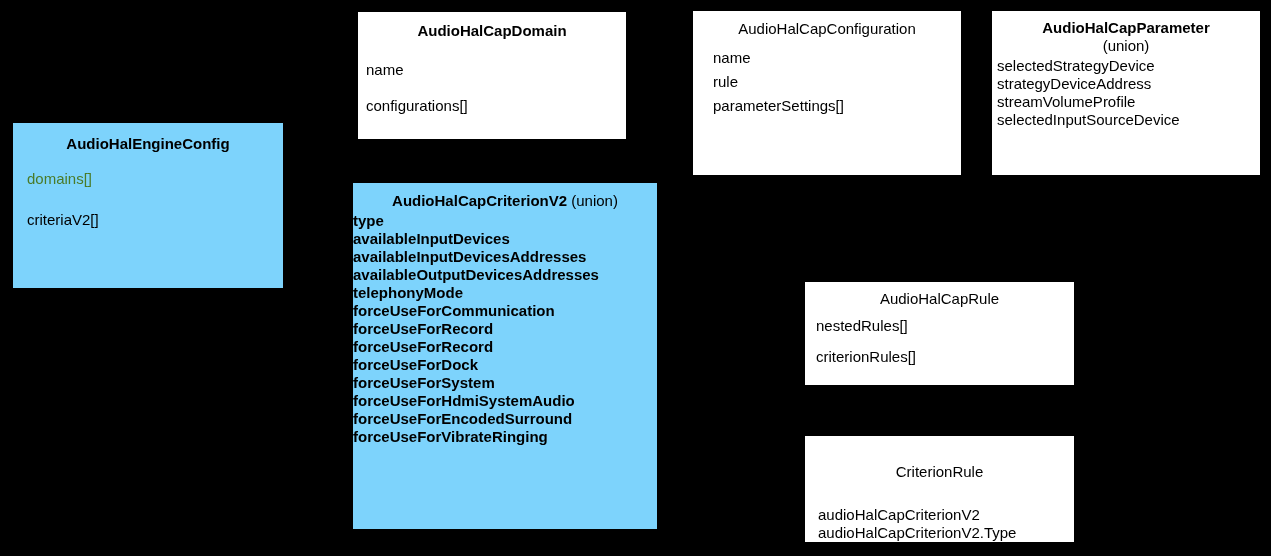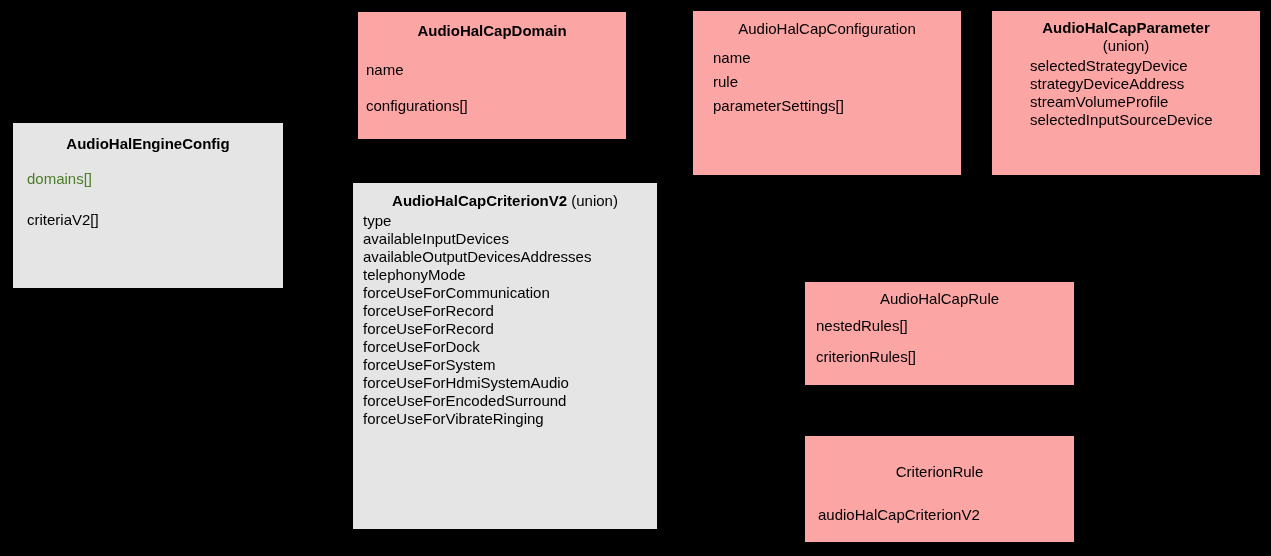--- a/index.html
+++ b/index.html
@@ -18,7 +18,7 @@
   .uml-box {
     position: absolute;
     box-sizing: border-box;
-    background: #fca5a5;
+    background: #ffffff;
     border: 1px solid #000000;
   }
   .uml-box.gray {

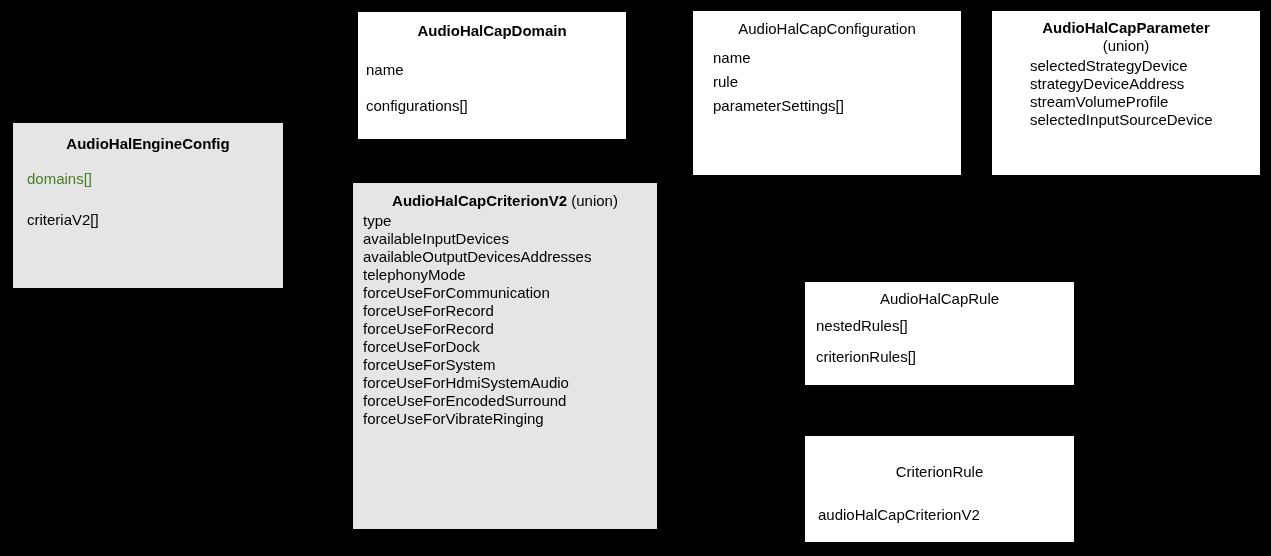--- a/index.html
+++ b/index.html
@@ -123,7 +123,7 @@
   <div class="uml-box" style="left:991px; top:10px; width:270px; height:166px;">
     <div class="box-title bold" style="margin-top:8px;">AudioHalCapParameter</div>
     <div class="box-subtitle">(union)</div>
-    <div style="padding-left:22px; padding-top:2px;margin-left:16px;">
+    <div style="padding-left:5px; padding-top:2px;">
       <div class="attr-list">selectedStrategyDevice</div>
       <div class="attr-list">strategyDeviceAddress</div>
       <div class="attr-list">streamVolumeProfile</div>

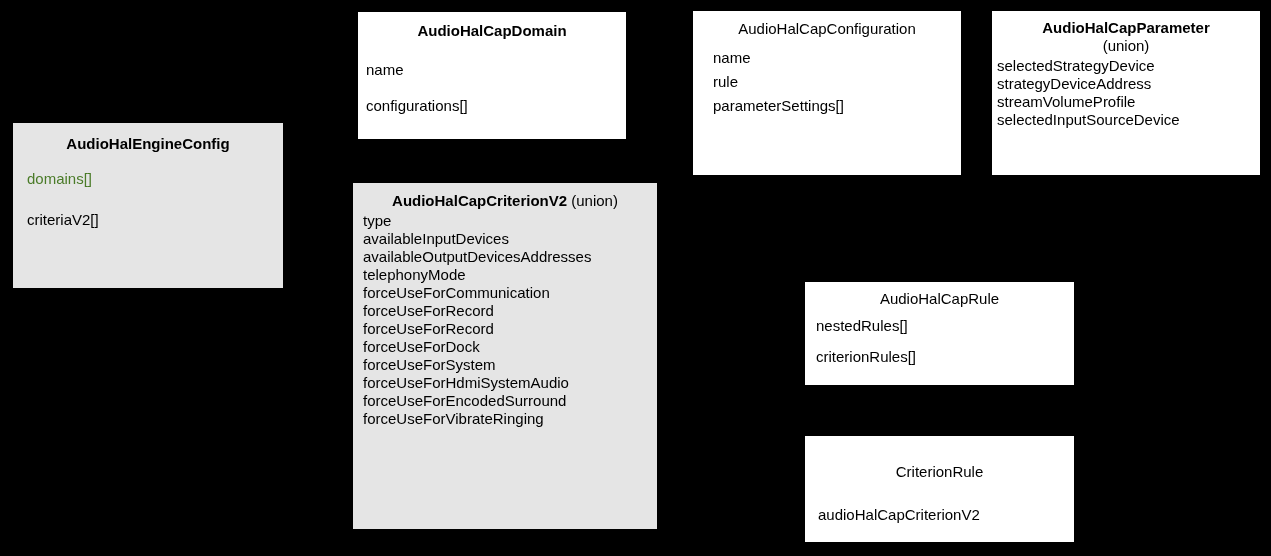--- a/index.html
+++ b/index.html
@@ -22,7 +22,7 @@
     border: 1px solid #000000;
   }
   .uml-box.gray {
-    background: #e5e5e5;
+    background: #7dd3fc;
   }
   .box-title {
     text-align: center;

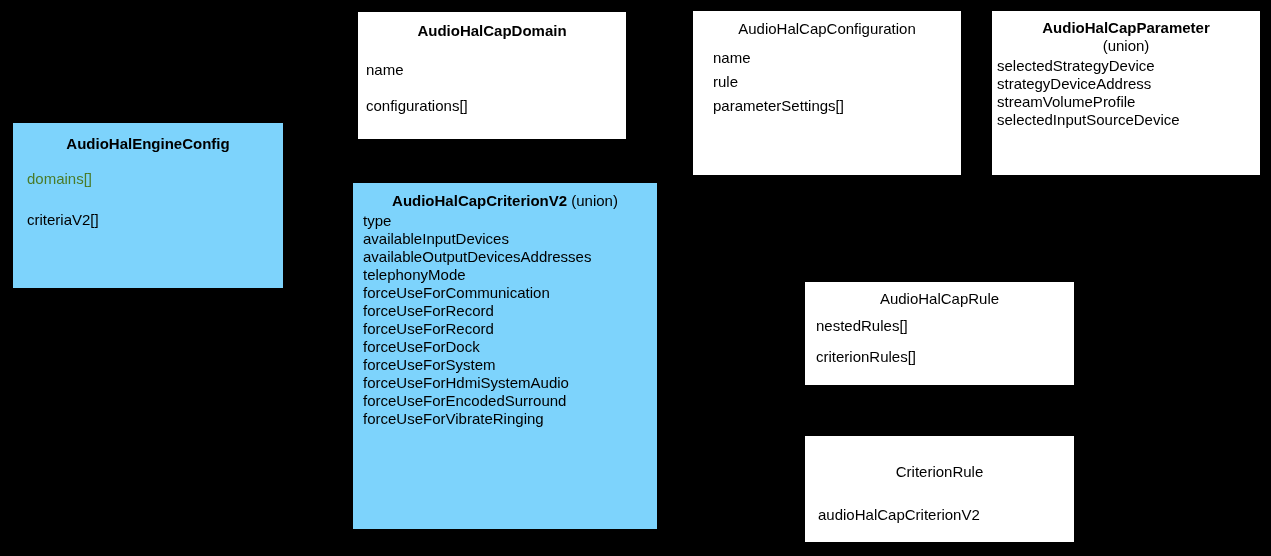--- a/index.html
+++ b/index.html
@@ -135,7 +135,7 @@
     <div class="box-title bold" style="margin-top:9px;">
       <span>AudioHalCapCriterionV2</span><span class="suffix"> (union)</span>
     </div>
-    <div style="padding-left:10px; padding-top:2px;">
+    <div style="padding-top:2px;font-weight:bold;">
       <div class="attr-list">type</div>
       <div class="attr-list">availableInputDevices</div>
       <div class="attr-list">availableOutputDevicesAddresses</div>

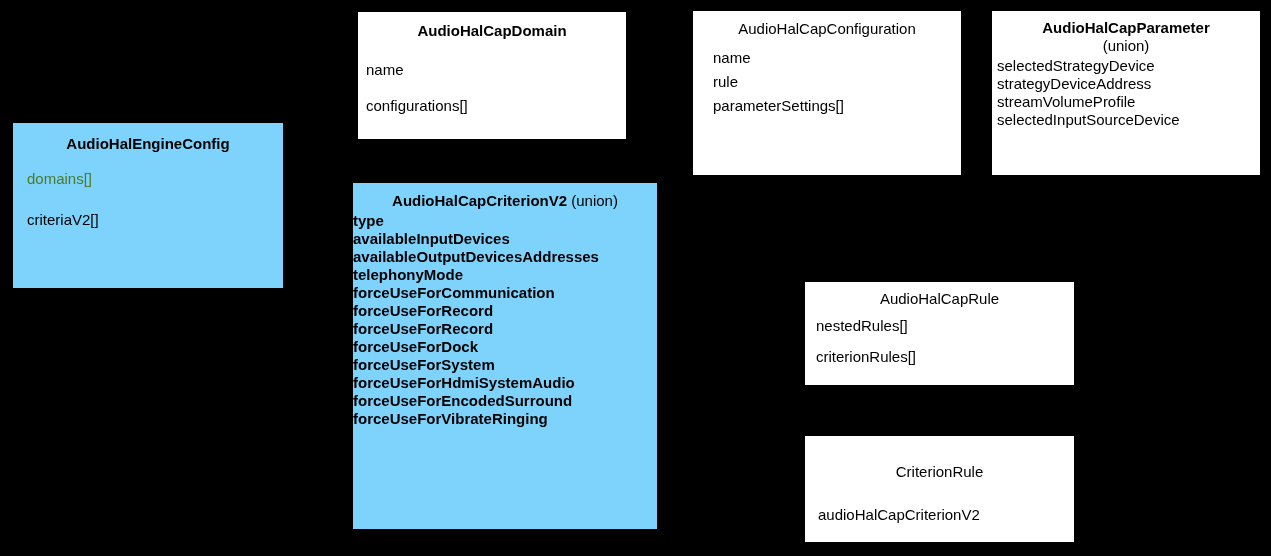--- a/index.html
+++ b/index.html
@@ -138,6 +138,7 @@
     <div style="padding-top:2px;font-weight:bold;">
       <div class="attr-list">type</div>
       <div class="attr-list">availableInputDevices</div>
+      <div class="attr-list">availableInputDevicesAddresses</div>
       <div class="attr-list">availableOutputDevicesAddresses</div>
       <div class="attr-list">telephonyMode</div>
       <div class="attr-list">forceUseForCommunication</div>

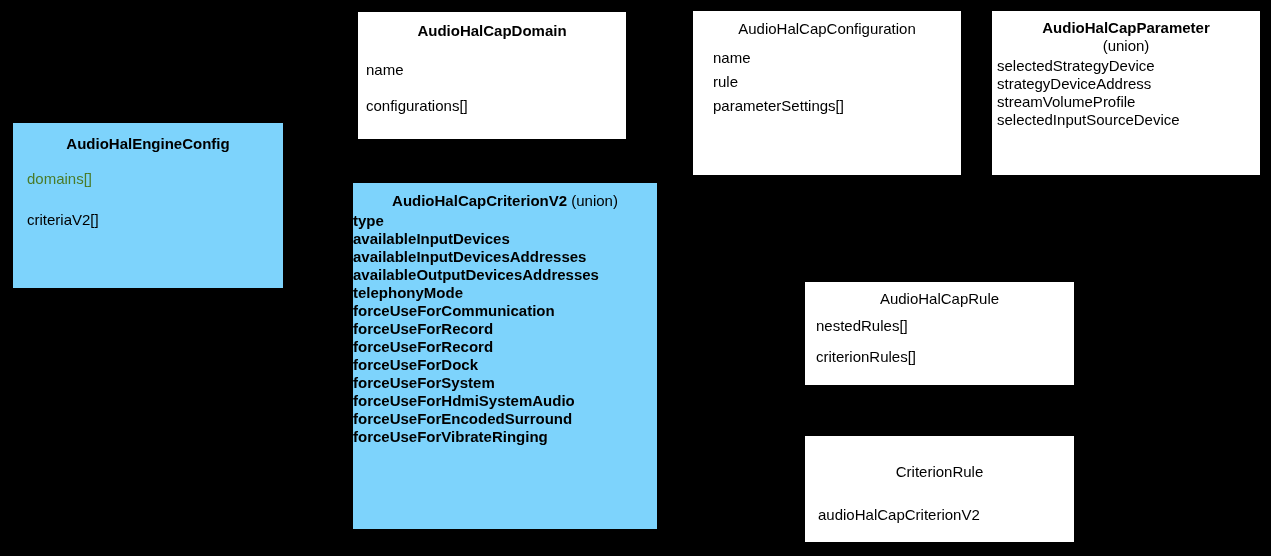--- a/index.html
+++ b/index.html
@@ -162,6 +162,7 @@
     <div class="box-title" style="margin-top:27px;">CriterionRule</div>
     <div style="padding-left:13px; padding-top:25px;">
       <div class="attr-list">audioHalCapCriterionV2</div>
+      <div class="attr-list">audioHalCapCriterionV2.Type</div>
     </div>
   </div>
 

